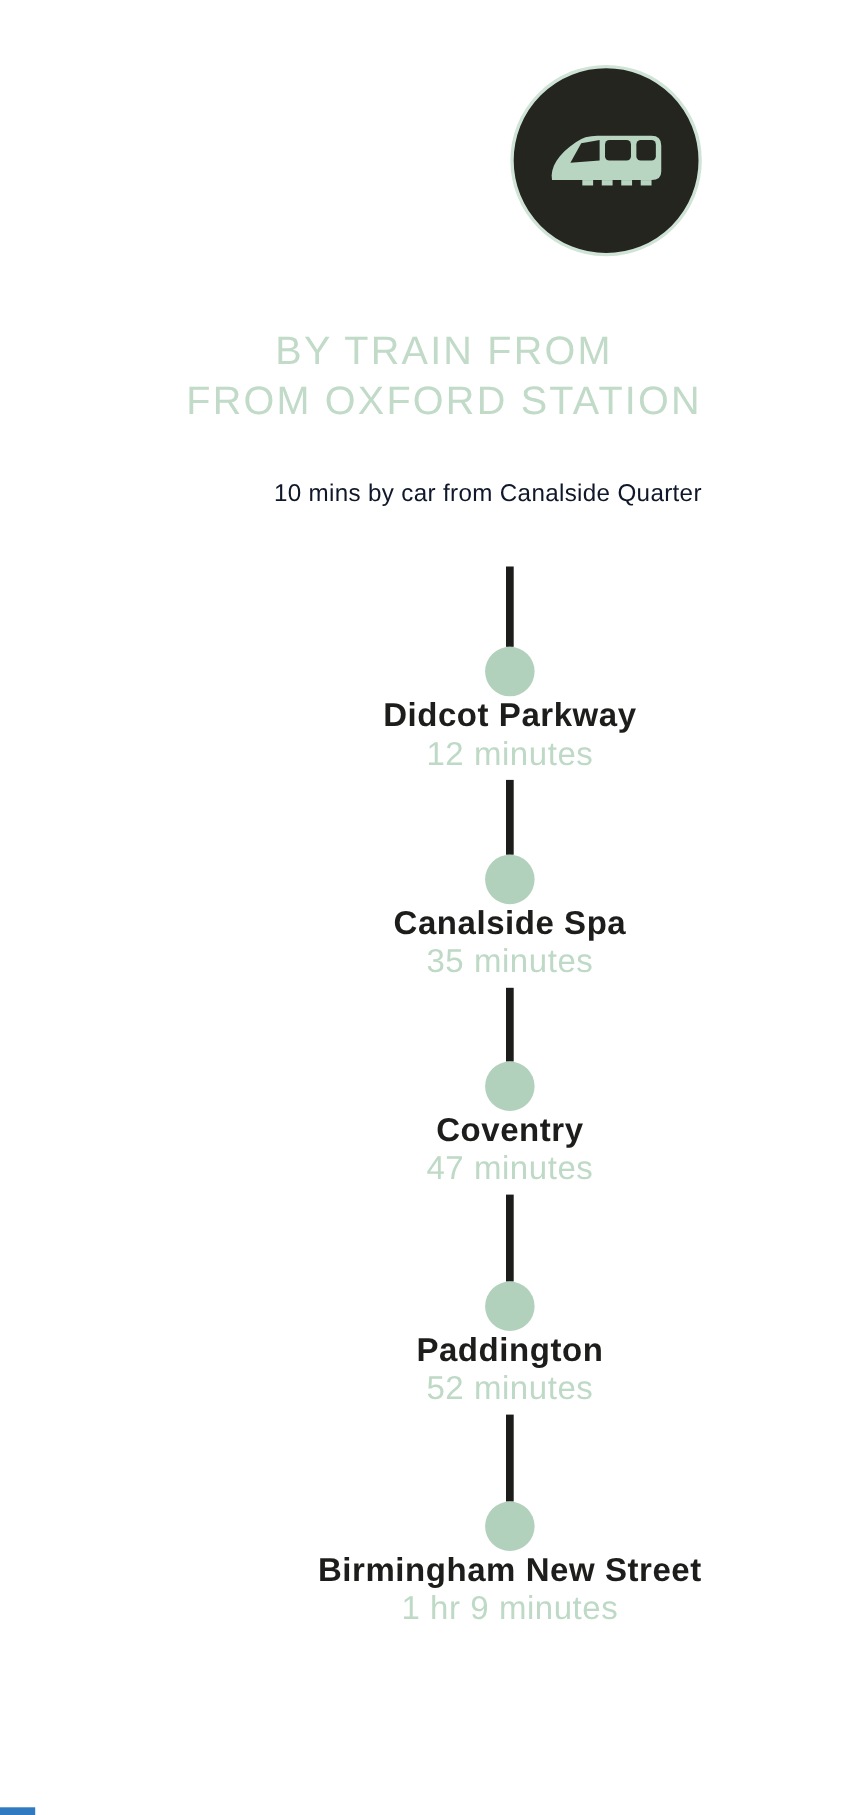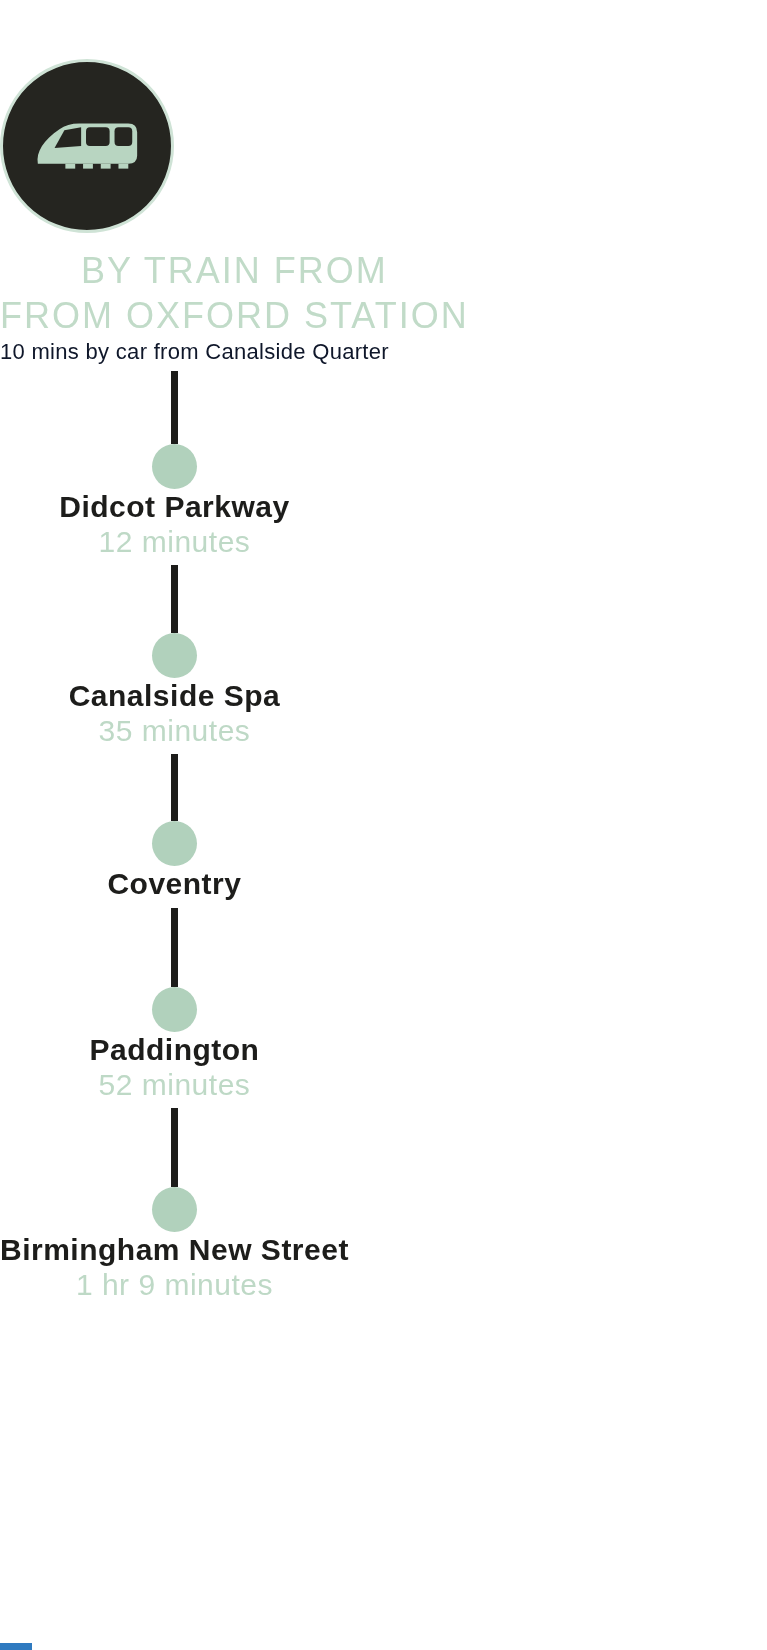--- a/index.html
+++ b/index.html
@@ -19,7 +19,8 @@
     height: 1650px;
     display: flex;
     flex-direction: column;
-    align-items: flex-start;
+    align-items: flex-end;
+    gap: 48px;
   }
   
   .icon-circle {

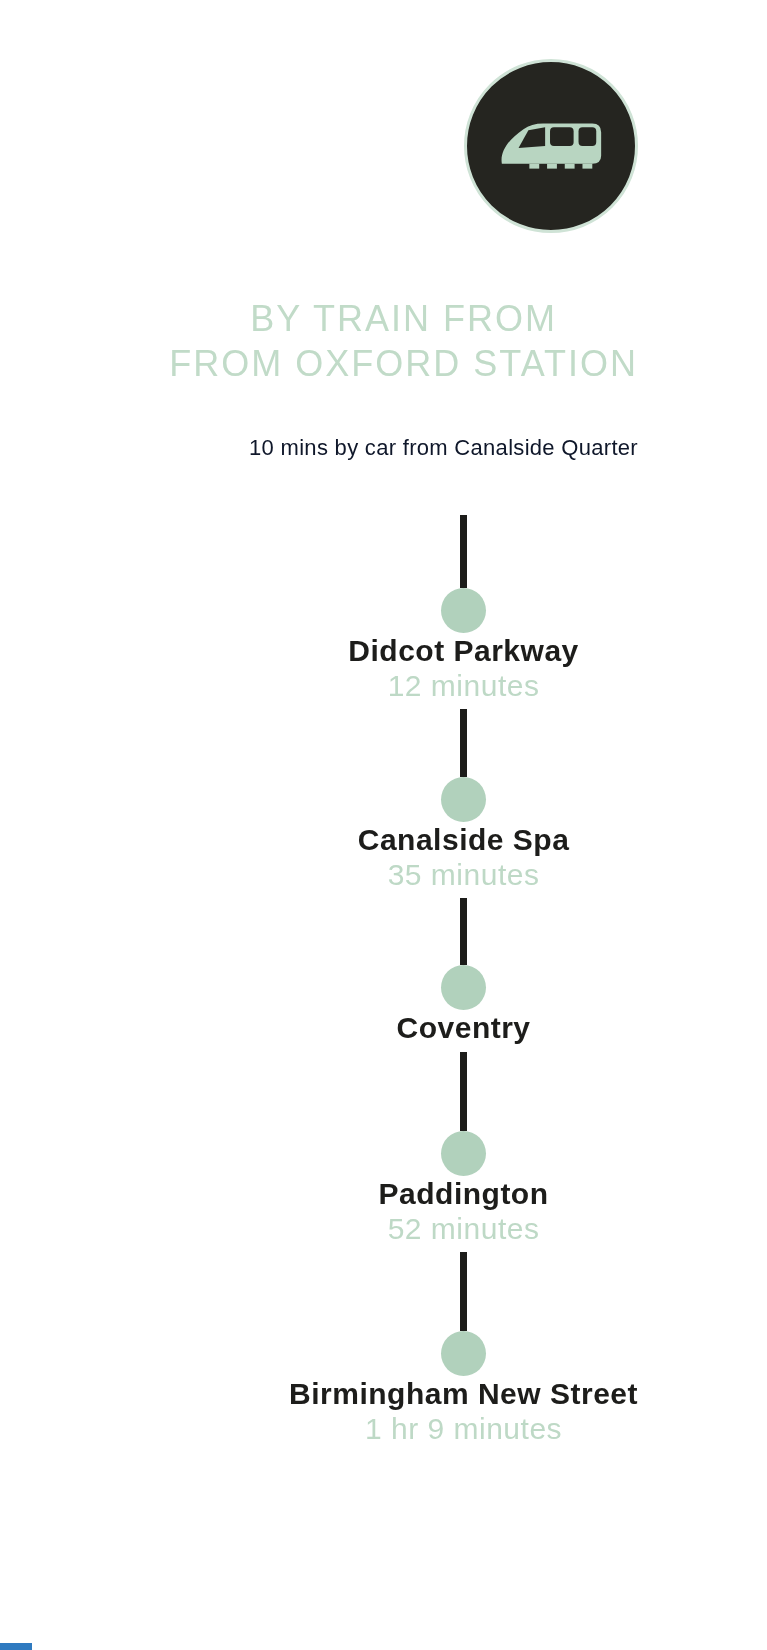--- a/index.html
+++ b/index.html
@@ -163,6 +163,7 @@
       <div class="connector"></div>
       <div class="dot"></div>
       <div class="stop-name">Coventry</div>
+      <div class="stop-duration">47 minutes</div>
     </div>
 
     <div class="stop">

